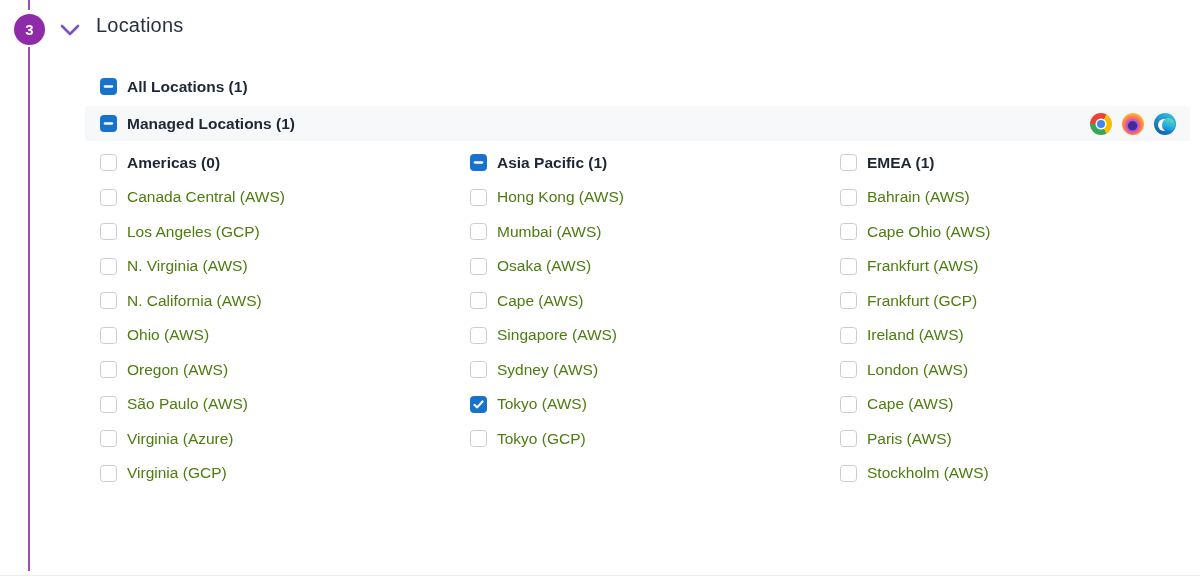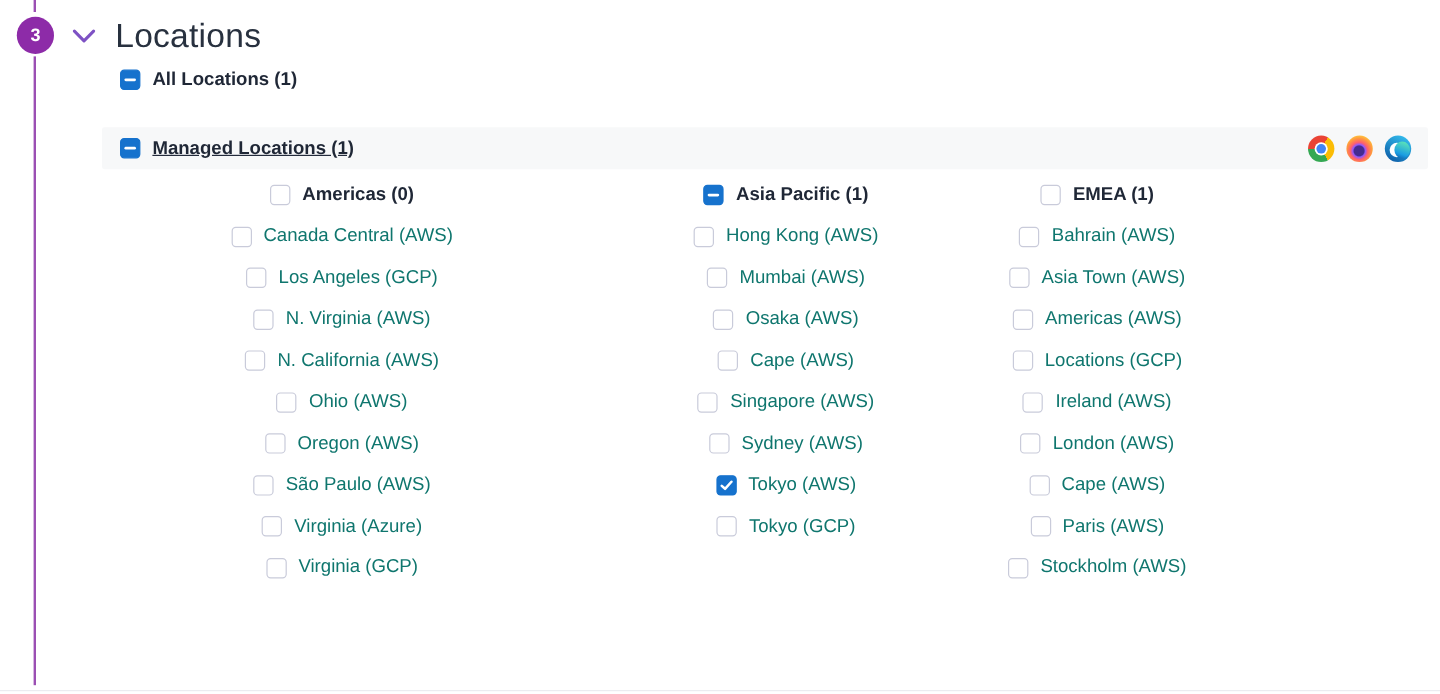--- a/index.html
+++ b/index.html
@@ -29,7 +29,7 @@
   .chevron { position: absolute; left: 58px; top: 20px; width: 24px; height: 20px; cursor: pointer; }
   .section-title {
     position: absolute; left: 96px; top: 14px;
-    font-size: 28px; font-weight: 500; color: #28313f;
+    font-size: 20px; font-weight: 500; color: #28313f;
     letter-spacing: 0.2px;
   }
 

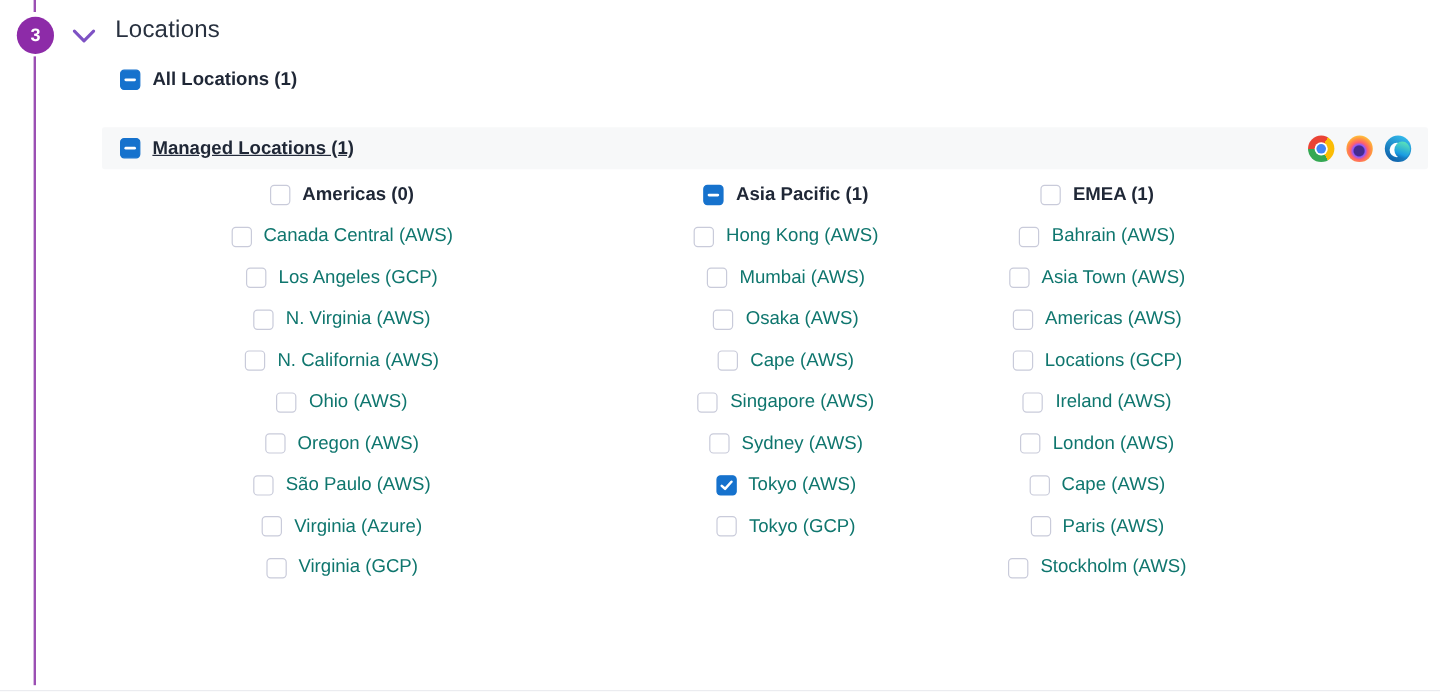--- a/index.html
+++ b/index.html
@@ -51,7 +51,7 @@
   .cb-label.bold { font-weight: 700; color: #1f2736; }
 
   
-  .all-locations-row { position: absolute; left: 100px; top: 56px; }
+  .all-locations-row { position: absolute; left: 100px; top: 76px; }
 
   
   .managed-bar {

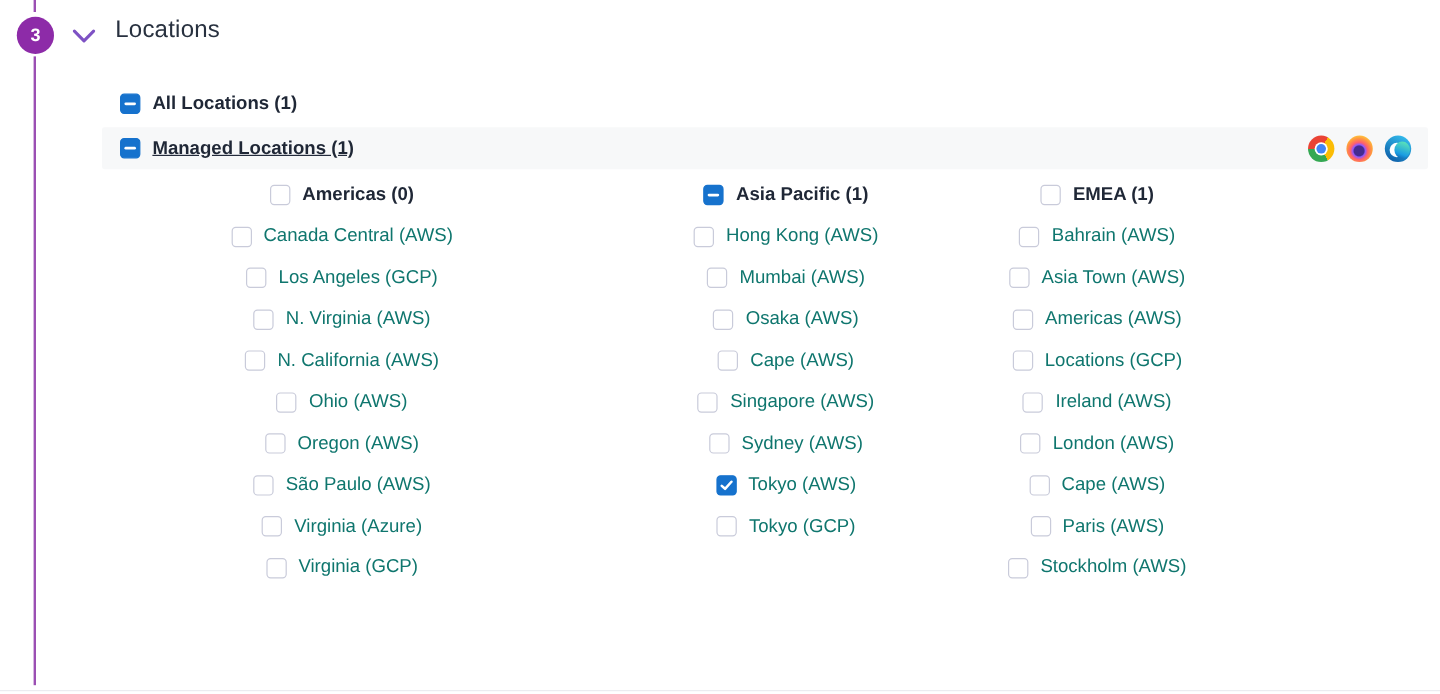--- a/index.html
+++ b/index.html
@@ -58,7 +58,7 @@
     position: absolute; left: 85px; top: 106px; right: 10px; height: 35px;
     background: #f7f8f9; border-radius: 2px;
     display: flex; align-items: center;
-    padding-left: 15px; padding-right: 14px; text-decoration: underline;
+    padding-left: 15px; padding-right: 14px;
   }
   .managed-bar .cb-row { flex: 0 0 auto; }
   .browser-icons { margin-left: auto; display: flex; align-items: center; gap: 10px; }

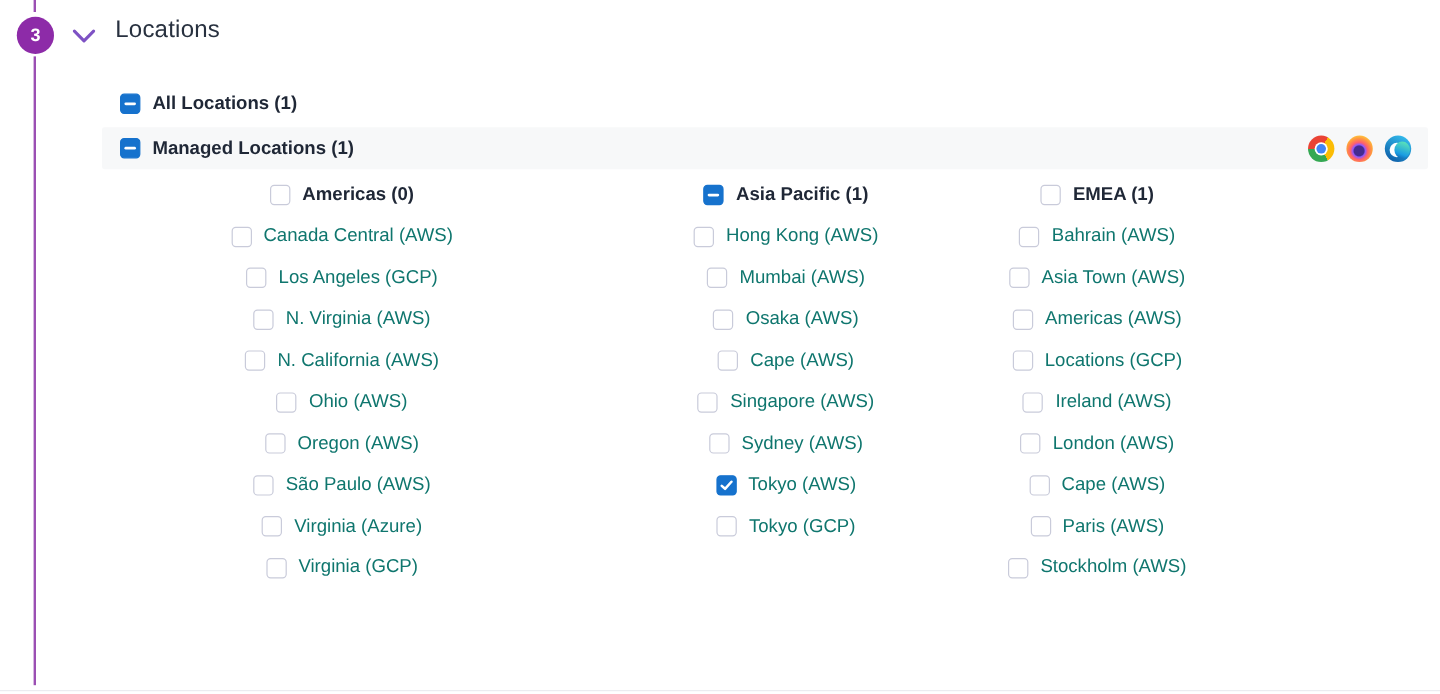--- a/index.html
+++ b/index.html
@@ -104,7 +104,7 @@
     display: grid; grid-template-columns: 370px 370px auto;
   }
   .region-col { display: flex; flex-direction: column; }
-  .region-col .cb-row { margin-bottom: 13.5px; justify-content: center; }
+  .region-col .cb-row { margin-bottom: 13.5px; }
 
   .bottom-divider {
     position: absolute; left: 0; bottom: 2px; width: 100%; height: 1px;

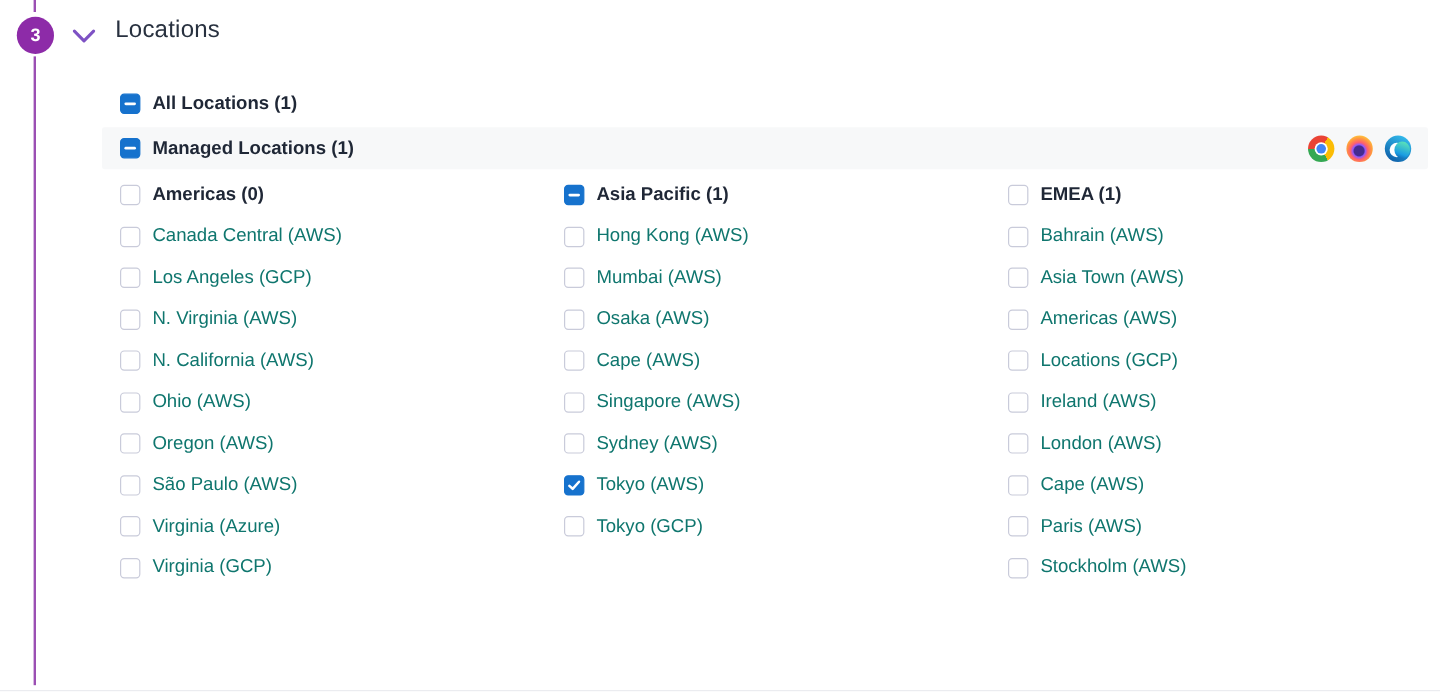--- a/index.html
+++ b/index.html
@@ -47,7 +47,7 @@
     display: flex; align-items: center; gap: 10px;
     height: 21px; cursor: pointer;
   }
-  .cb-label { font-size: 15.5px; color: #0f766e; white-space: nowrap; }
+  .cb-label { font-size: 15.5px; color: #4d7c0f; white-space: nowrap; }
   .cb-label.bold { font-weight: 700; color: #1f2736; }
 
   

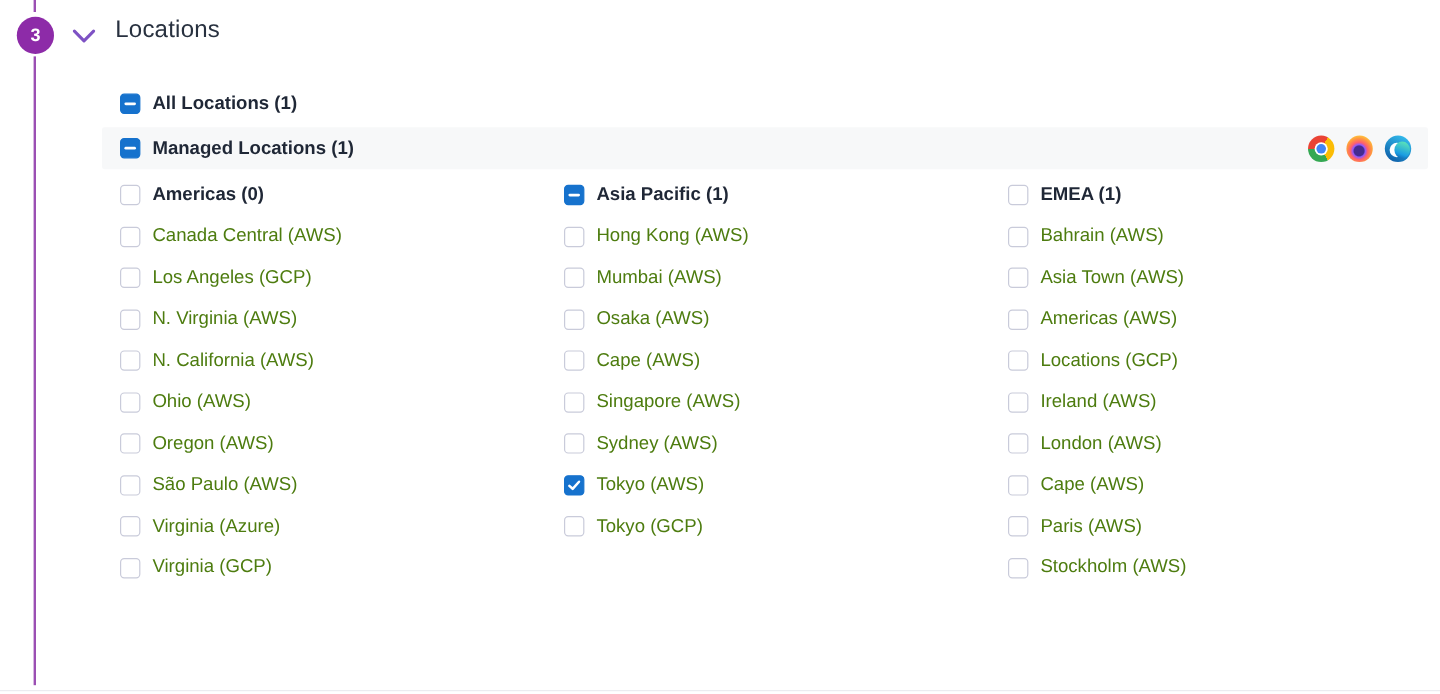--- a/index.html
+++ b/index.html
@@ -252,7 +252,7 @@
       </div>
       <div class="cb-row">
         <span class="cb unchecked"></span>
-        <span class="cb-label">Asia Town (AWS)</span>
+        <span class="cb-label">Cape Ohio (AWS)</span>
       </div>
       <div class="cb-row">
         <span class="cb unchecked"></span>

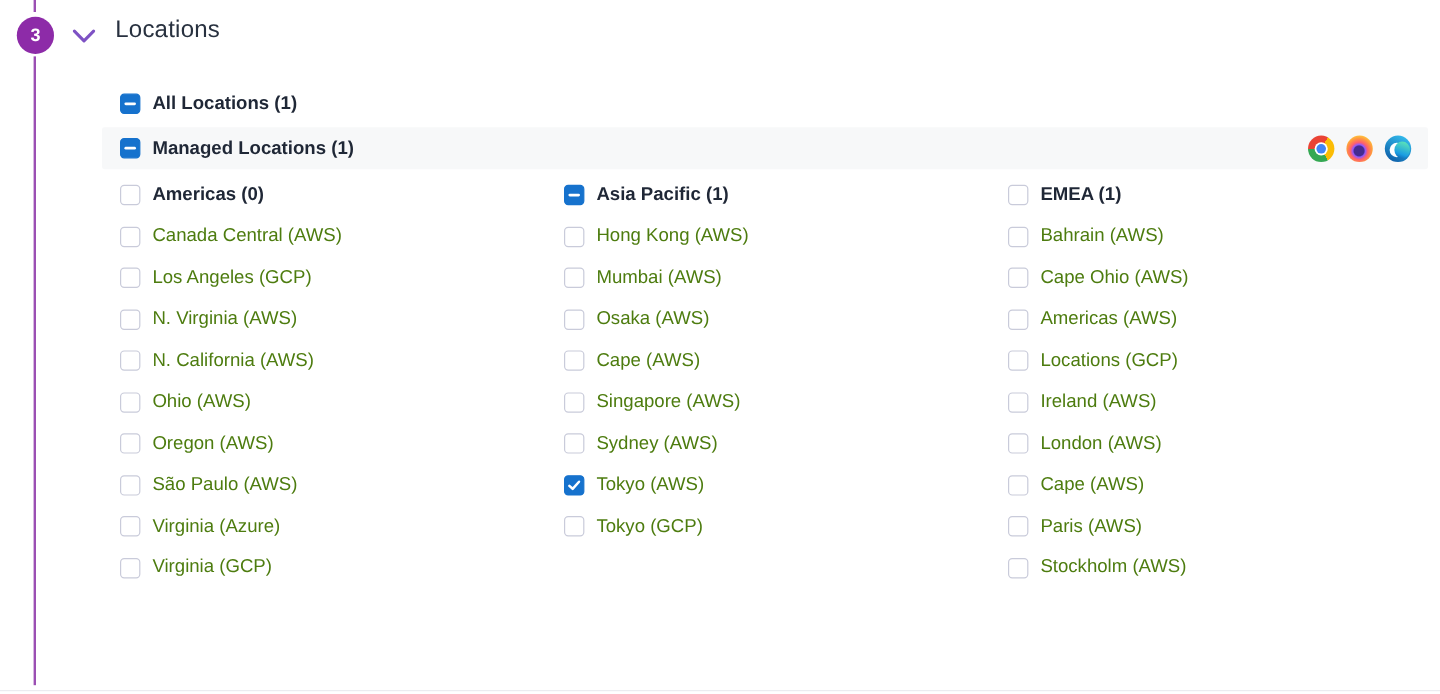--- a/index.html
+++ b/index.html
@@ -256,7 +256,7 @@
       </div>
       <div class="cb-row">
         <span class="cb unchecked"></span>
-        <span class="cb-label">Americas (AWS)</span>
+        <span class="cb-label">Frankfurt (AWS)</span>
       </div>
       <div class="cb-row">
         <span class="cb unchecked"></span>

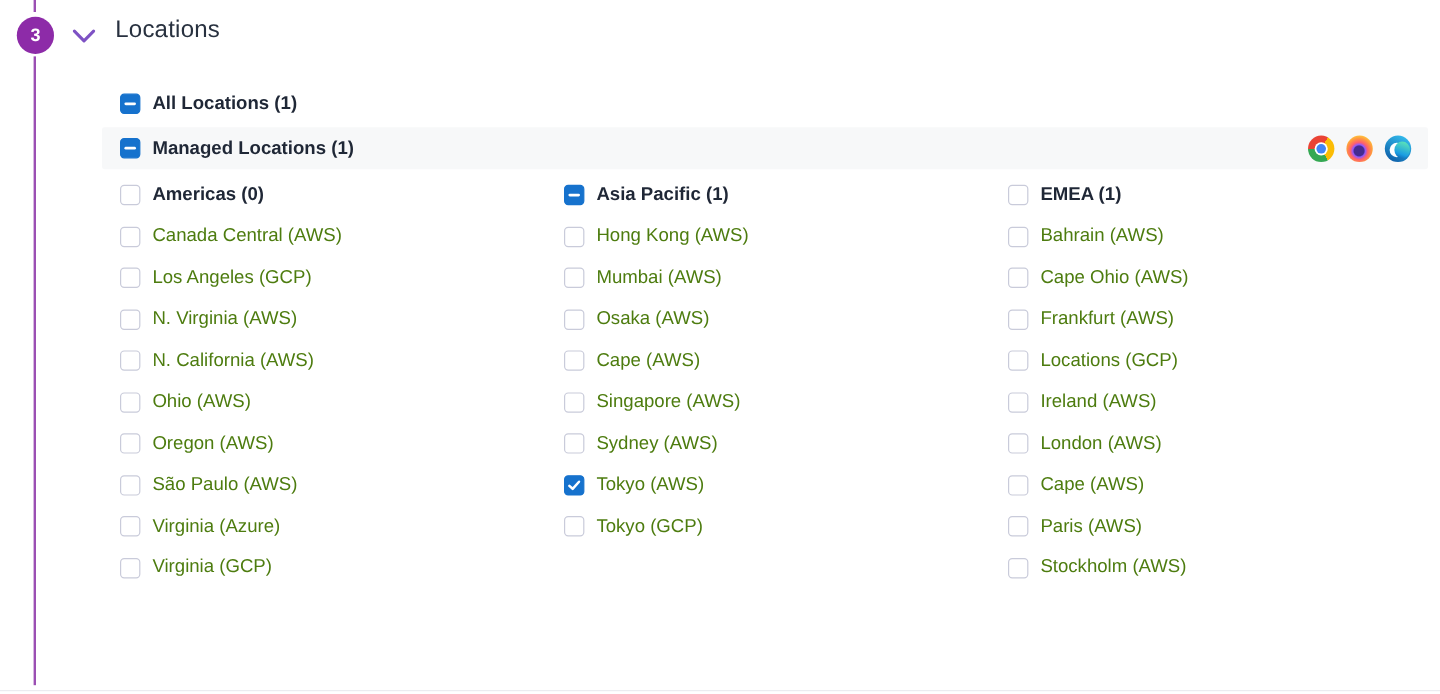--- a/index.html
+++ b/index.html
@@ -260,7 +260,7 @@
       </div>
       <div class="cb-row">
         <span class="cb unchecked"></span>
-        <span class="cb-label">Locations (GCP)</span>
+        <span class="cb-label">Frankfurt (GCP)</span>
       </div>
       <div class="cb-row">
         <span class="cb unchecked"></span>

